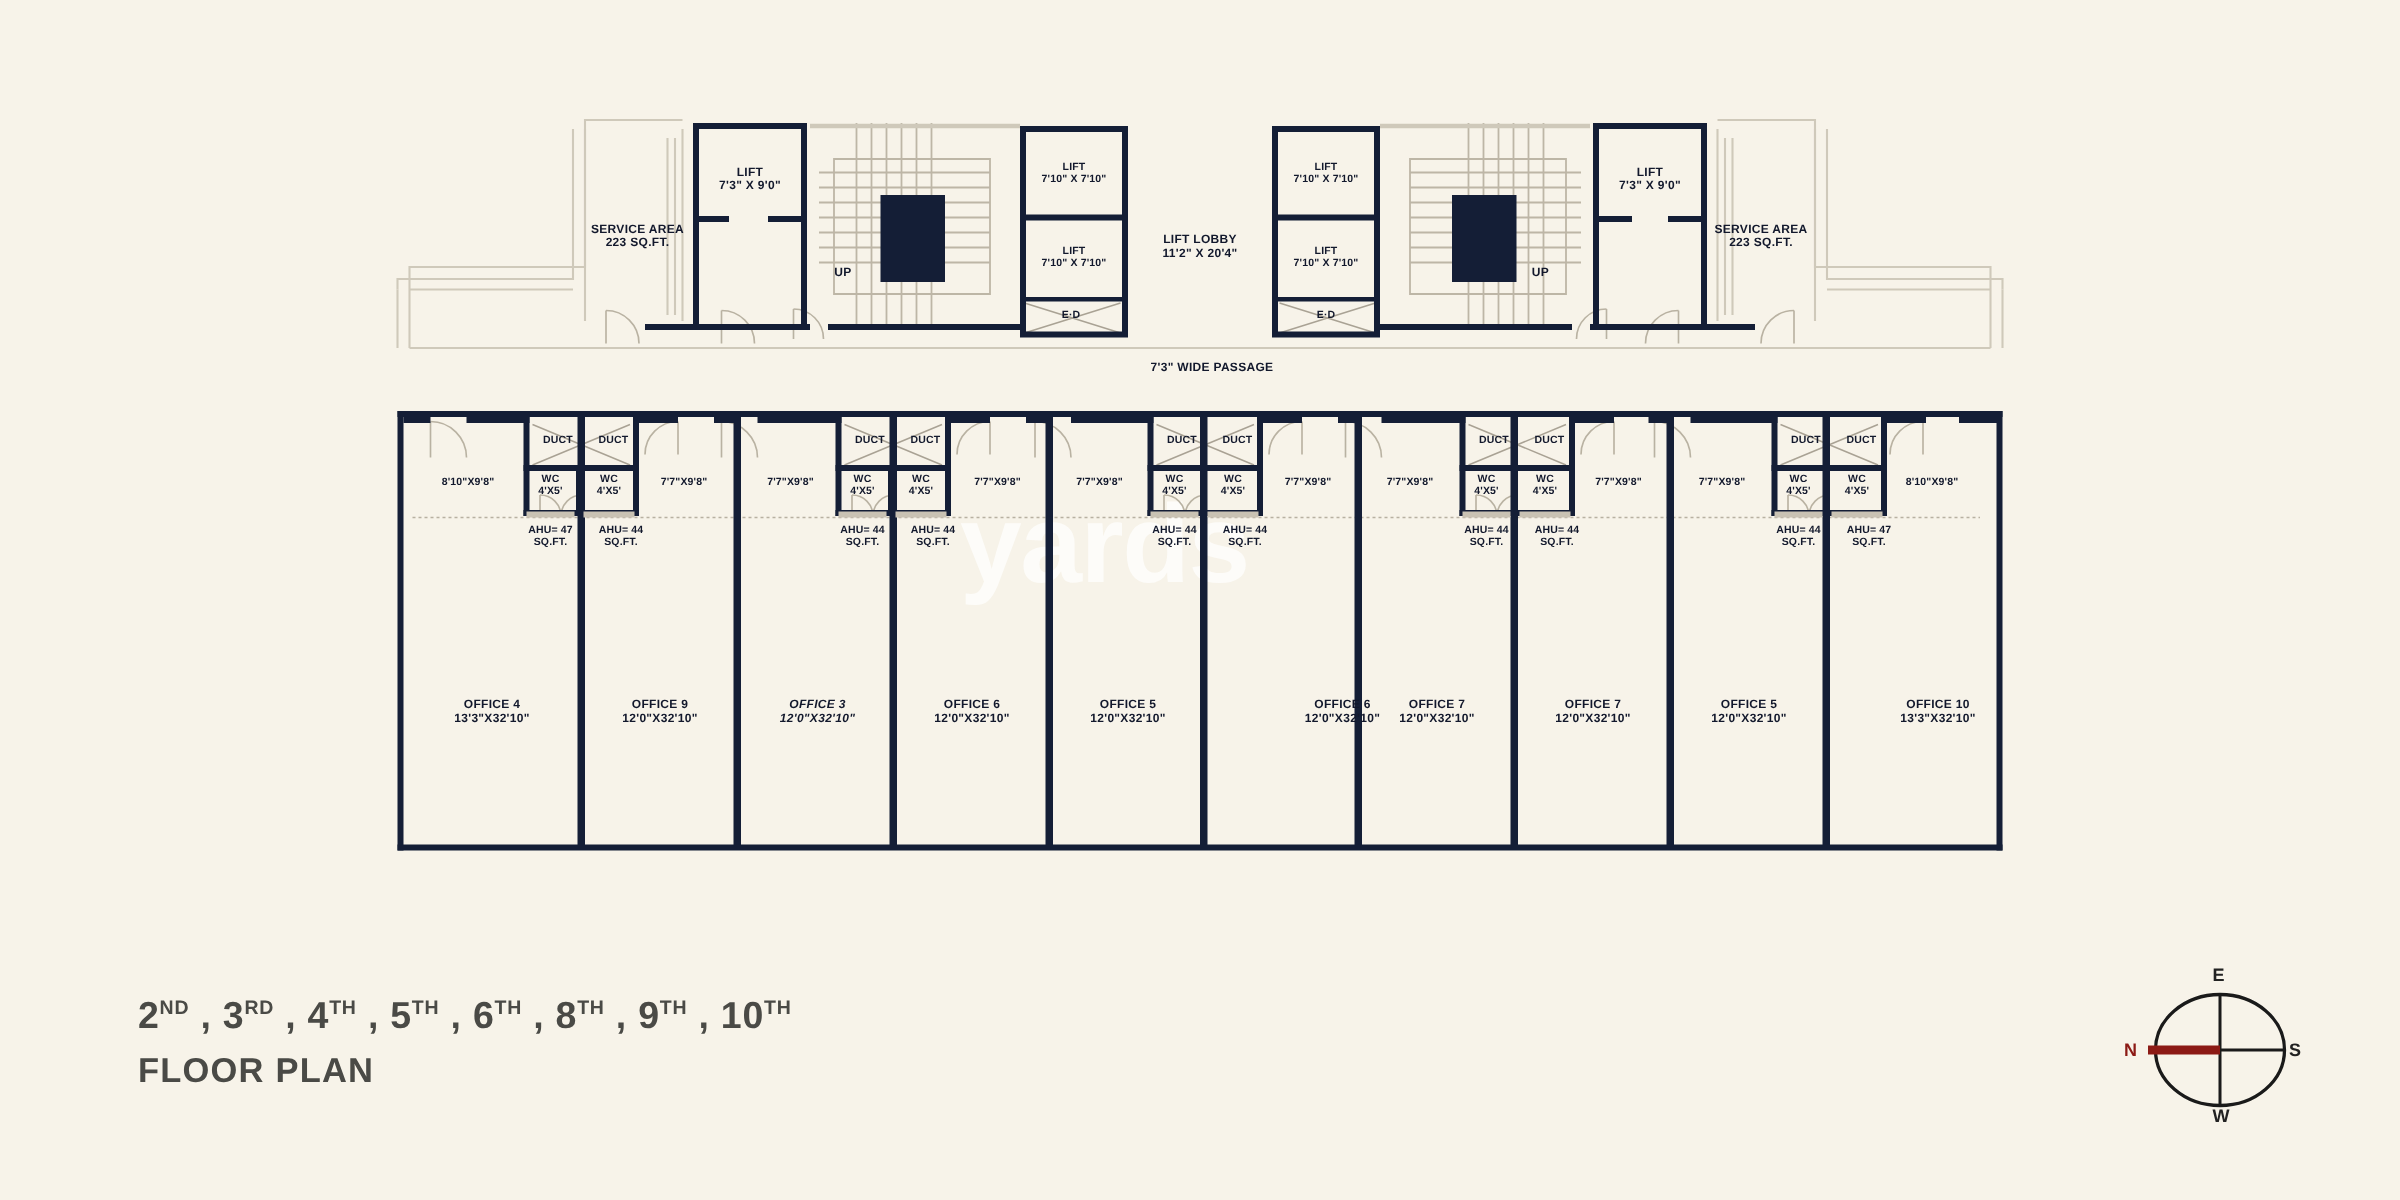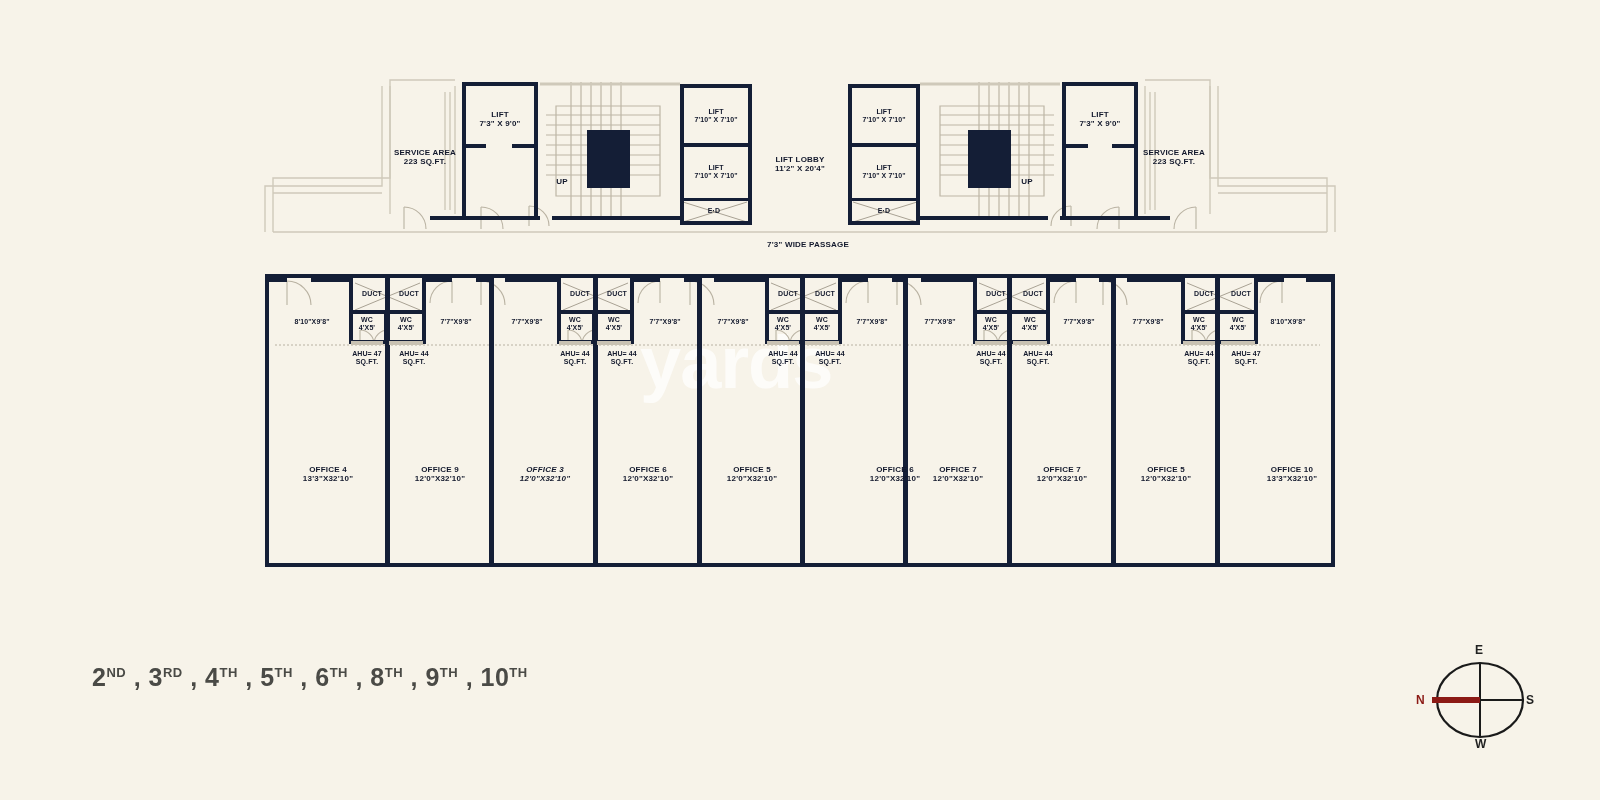--- a/index.html
+++ b/index.html
@@ -452,6 +452,7 @@
       <span><span>9</span><sup>TH</sup></span> ,
       <span><span>10</span><sup>TH</sup></span>
     </div>
+    <div class="l2">FLOOR PLAN</div>
   </div>
 
   <div class="compass">

